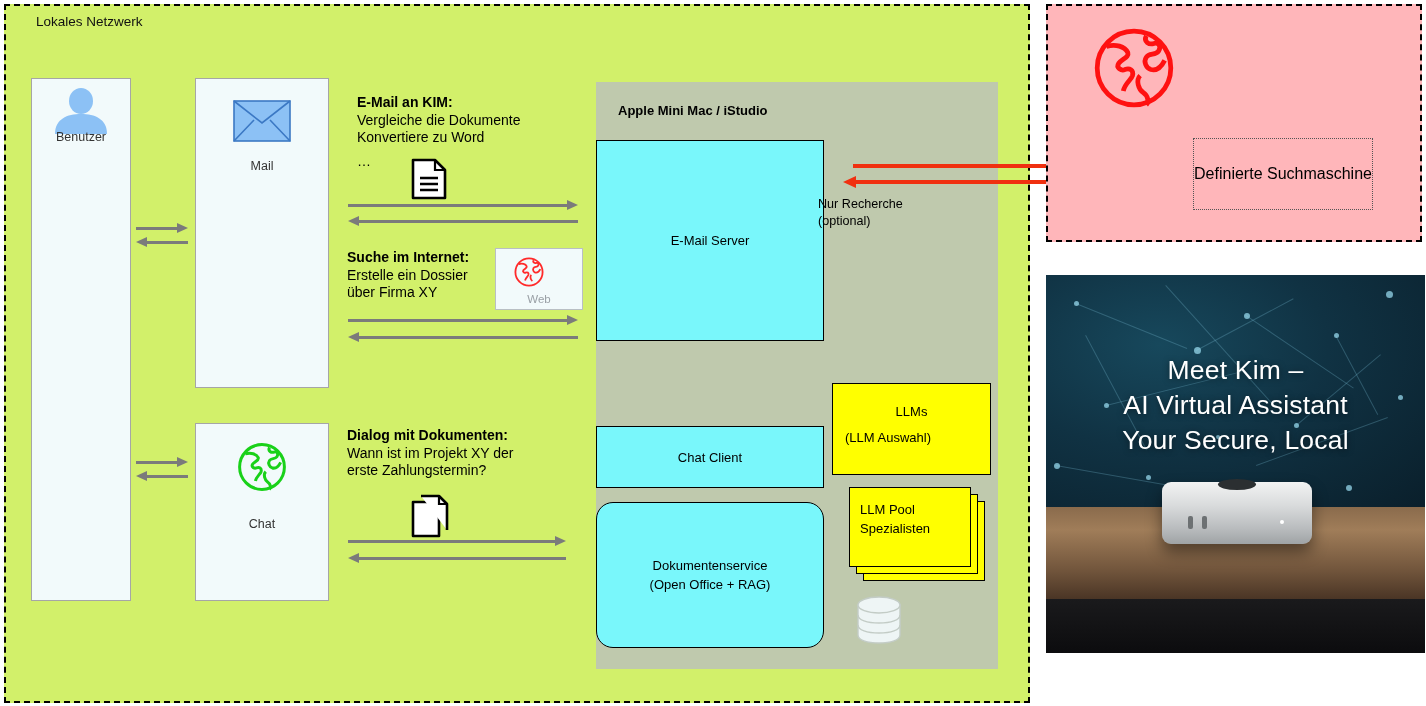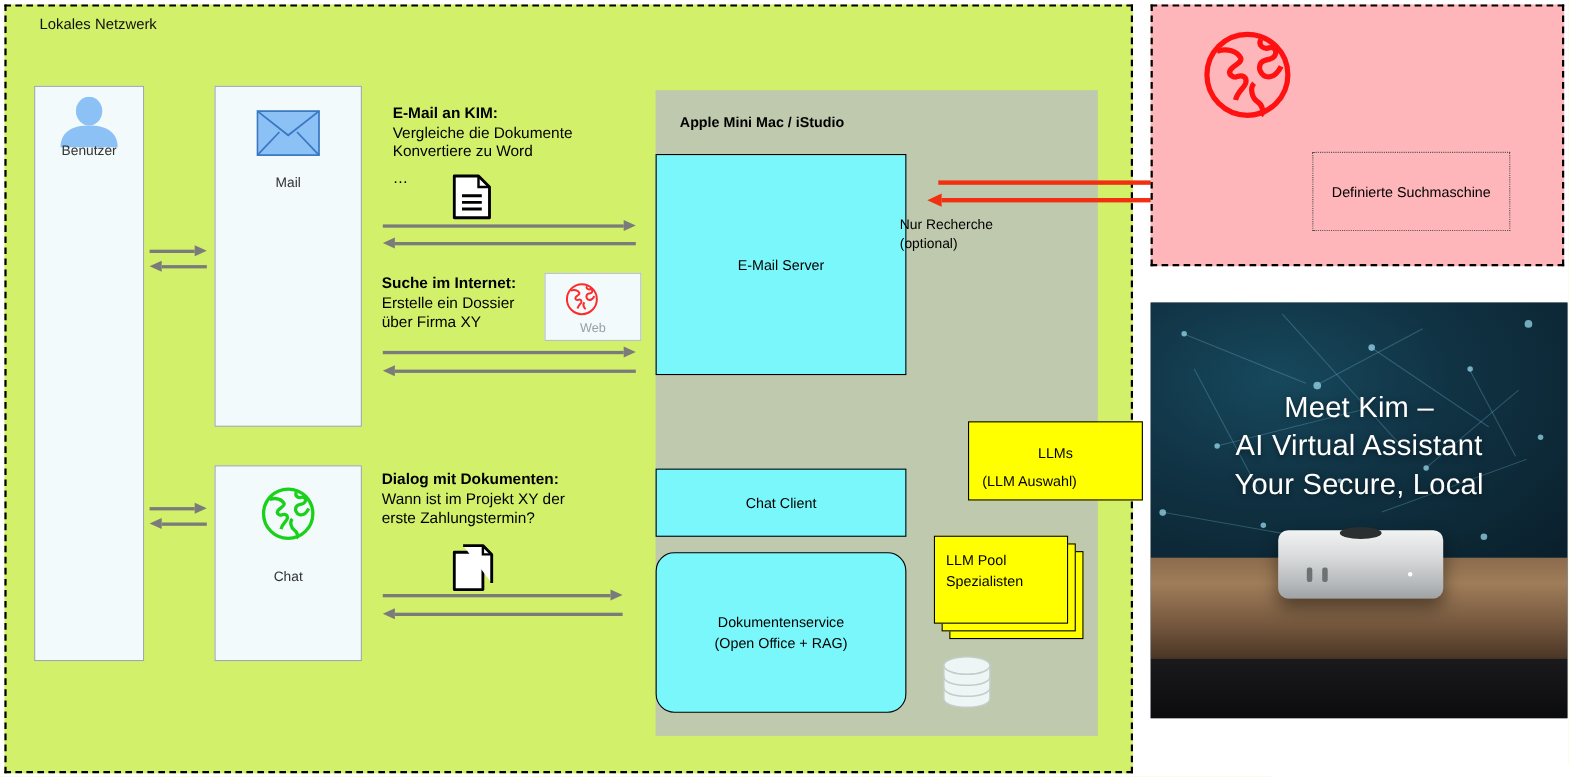--- a/index.html
+++ b/index.html
@@ -73,7 +73,7 @@
   #internet-zone{left:1046px;top:4px;width:376px;height:238px;background:#ffb6ba;border:2px dashed #000;}
   #globe-red-icon{left:1088px;top:22px;}
   #search-engine-box{left:1193px;top:138px;width:180px;height:72px;border:1.3px dotted #555;
-      display:flex;align-items:center;justify-content:center;font-size:13px;}
+      display:flex;align-items:center;justify-content:center;font-size:16px;}
 
   
   #promo{left:1046px;top:275px;width:379px;height:378px;overflow:hidden;background:#0d2430;}

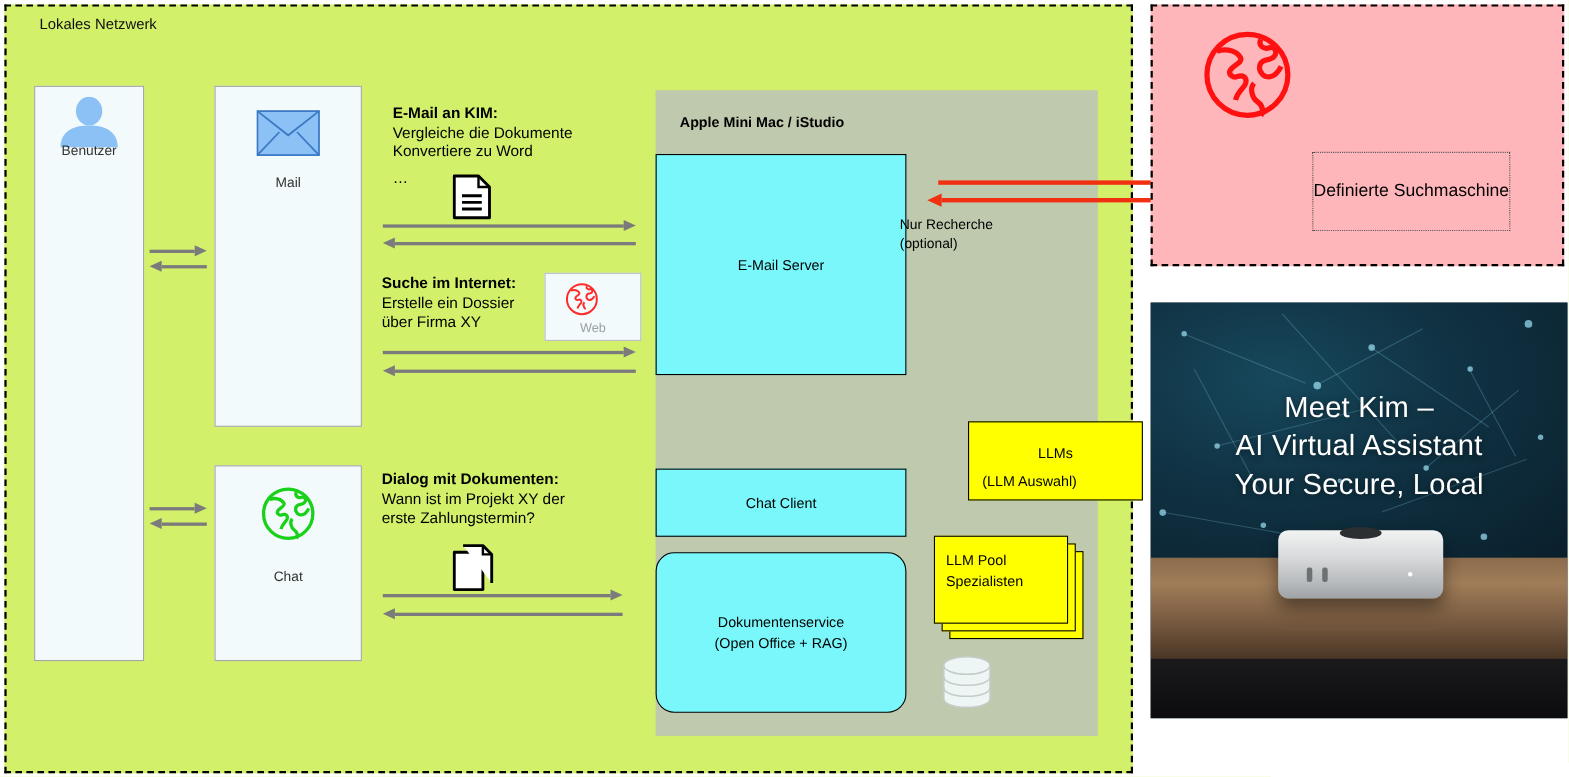--- a/index.html
+++ b/index.html
@@ -49,7 +49,7 @@
   #box-docservice{left:596px;top:502px;width:228px;height:146px;border-radius:17px;}
 
   .yellowbox{background:#ffff00;border:1.5px solid #000;}
-  #box-llms{left:832px;top:383px;width:159px;height:72px;font-size:13px;line-height:19px;margin-left:48px;}
+  #box-llms{left:832px;top:383px;width:159px;height:92px;font-size:13px;line-height:19px;}
   #box-llms .l1{position:absolute;left:0;right:0;top:18px;text-align:center;}
   #box-llms .l2{position:absolute;left:12px;top:44px;}
 

